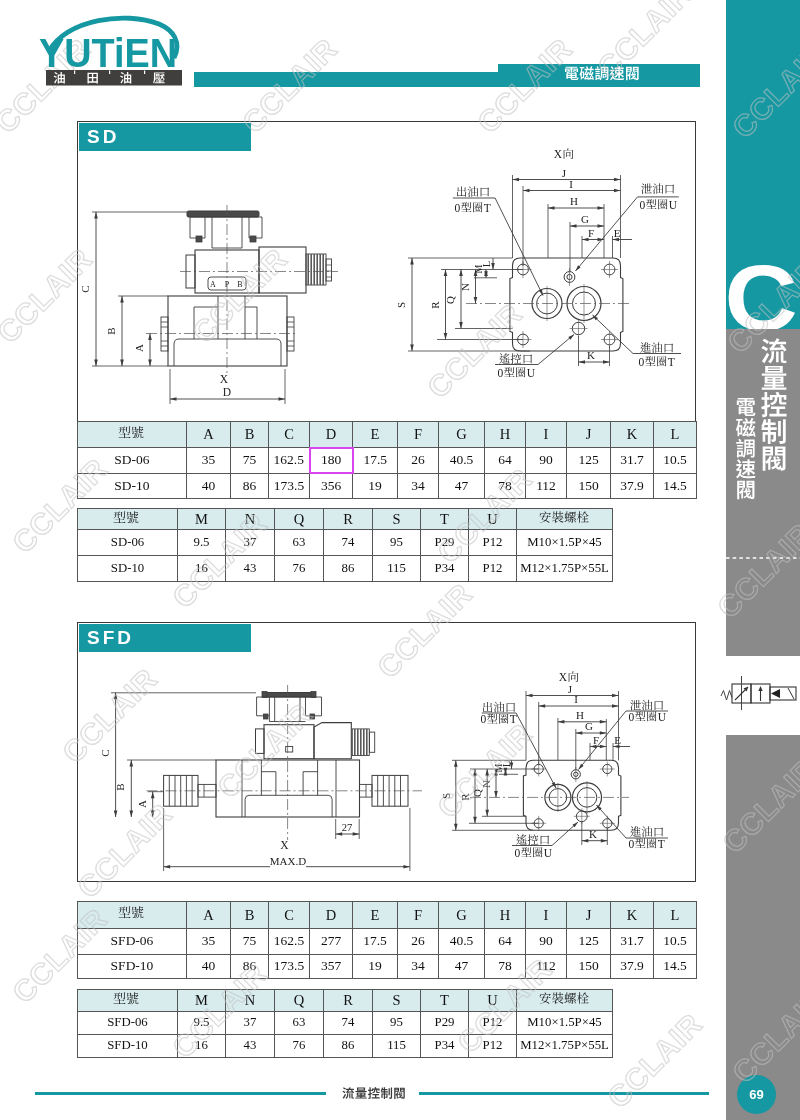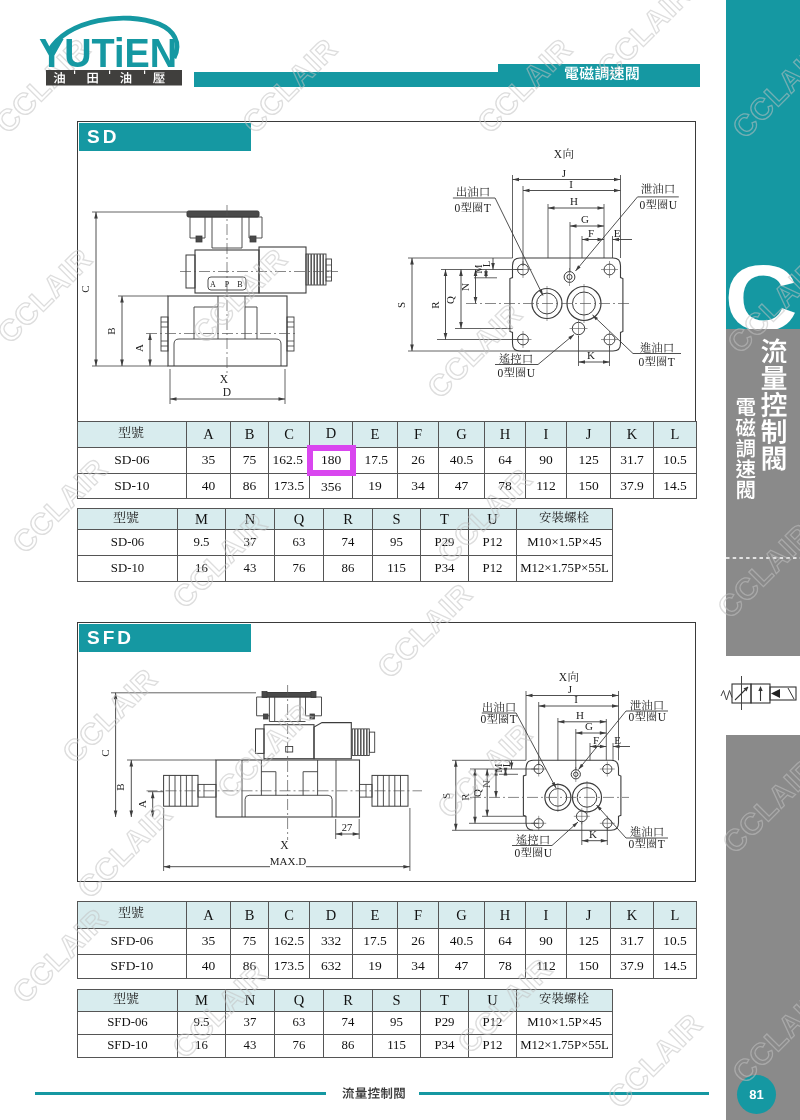--- a/index.html
+++ b/index.html
@@ -372,7 +372,7 @@
             <td style="border:1px solid #555;">35</td>
             <td style="border:1px solid #555;">75</td>
             <td style="border:1px solid #555;">162.5</td>
-            <td style="border:6px solid #d946ef;">180</td>
+            <td style="border:2px solid #d946ef;">180</td>
             <td style="border:1px solid #555;">17.5</td>
             <td style="border:1px solid #555;">26</td>
             <td style="border:1px solid #555;">40.5</td>

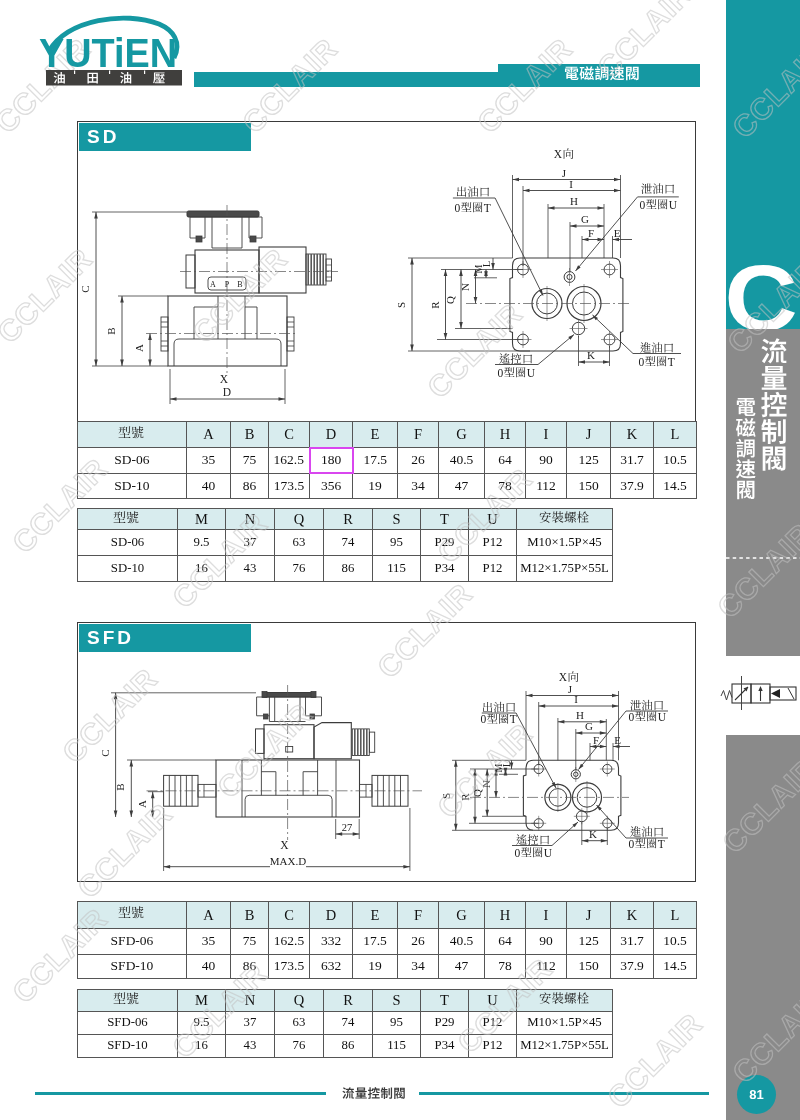--- a/index.html
+++ b/index.html
@@ -730,7 +730,7 @@
             <td style="border:1px solid #555;">35</td>
             <td style="border:1px solid #555;">75</td>
             <td style="border:1px solid #555;">162.5</td>
-            <td style="border:1px solid #555;">332</td>
+            <td style="border:1px solid #555;">277</td>
             <td style="border:1px solid #555;">17.5</td>
             <td style="border:1px solid #555;">26</td>
             <td style="border:1px solid #555;">40.5</td>

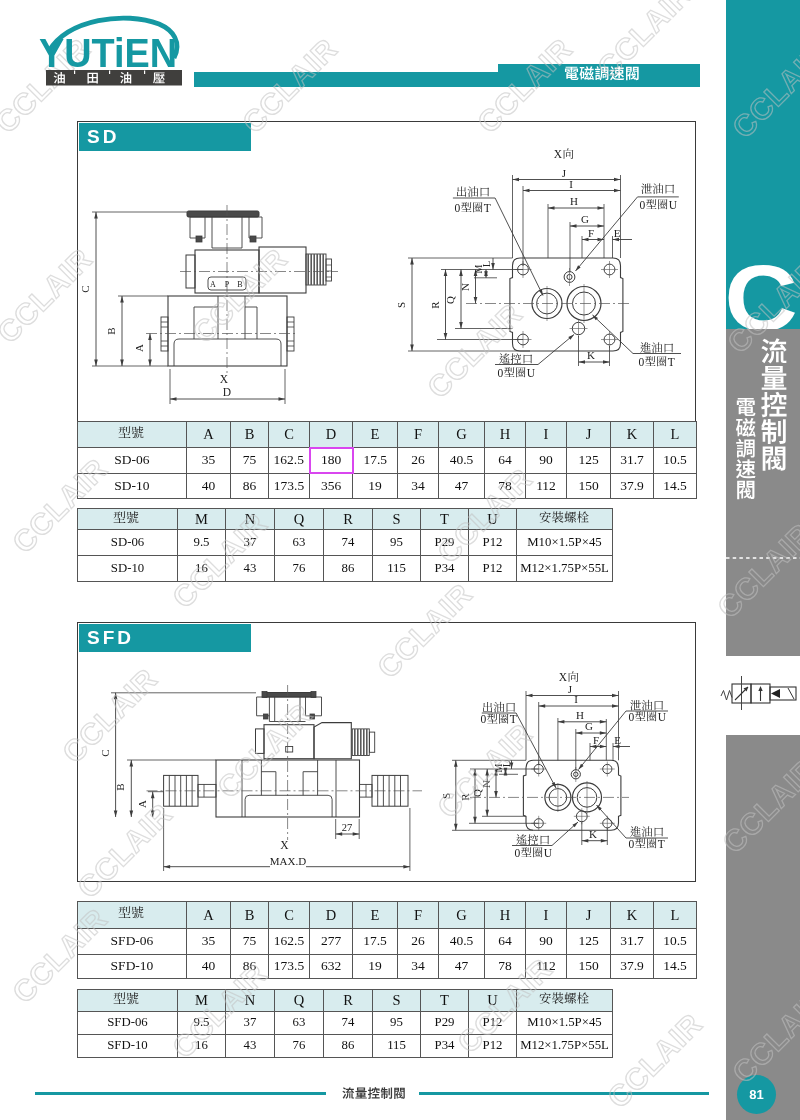--- a/index.html
+++ b/index.html
@@ -745,7 +745,7 @@
             <td style="border:1px solid #555;">40</td>
             <td style="border:1px solid #555;">86</td>
             <td style="border:1px solid #555;">173.5</td>
-            <td style="border:1px solid #555;">632</td>
+            <td style="border:1px solid #555;">357</td>
             <td style="border:1px solid #555;">19</td>
             <td style="border:1px solid #555;">34</td>
             <td style="border:1px solid #555;">47</td>

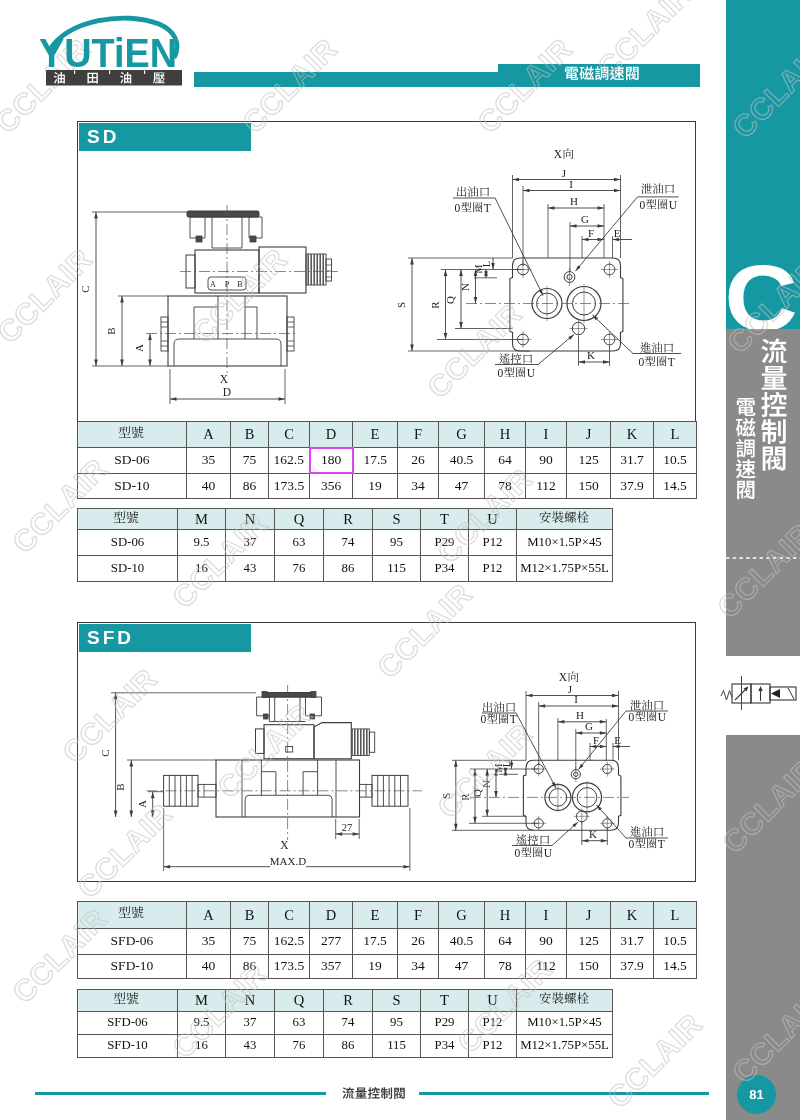--- a/index.html
+++ b/index.html
@@ -111,7 +111,7 @@
 </svg>
 
 <div class="abs" style="left:737px;top:1075px;width:39px;height:39px;border-radius:50%;background:#1598A2"></div>
-<div class="abs" style="left:737px;top:1087px;width:39px;text-align:center;font-family:'Liberation Sans';font-weight:bold;font-size:13px;color:#fff;">81</div>
+<div class="abs" style="left:737px;top:1087px;width:39px;text-align:center;font-family:'Liberation Sans';font-weight:bold;font-size:13px;color:#fff;">69</div>
 
 <div class="abs" style="left:77px;top:121px;width:617px;height:299px;border:1.5px solid #3a3a3a;"></div>
 

